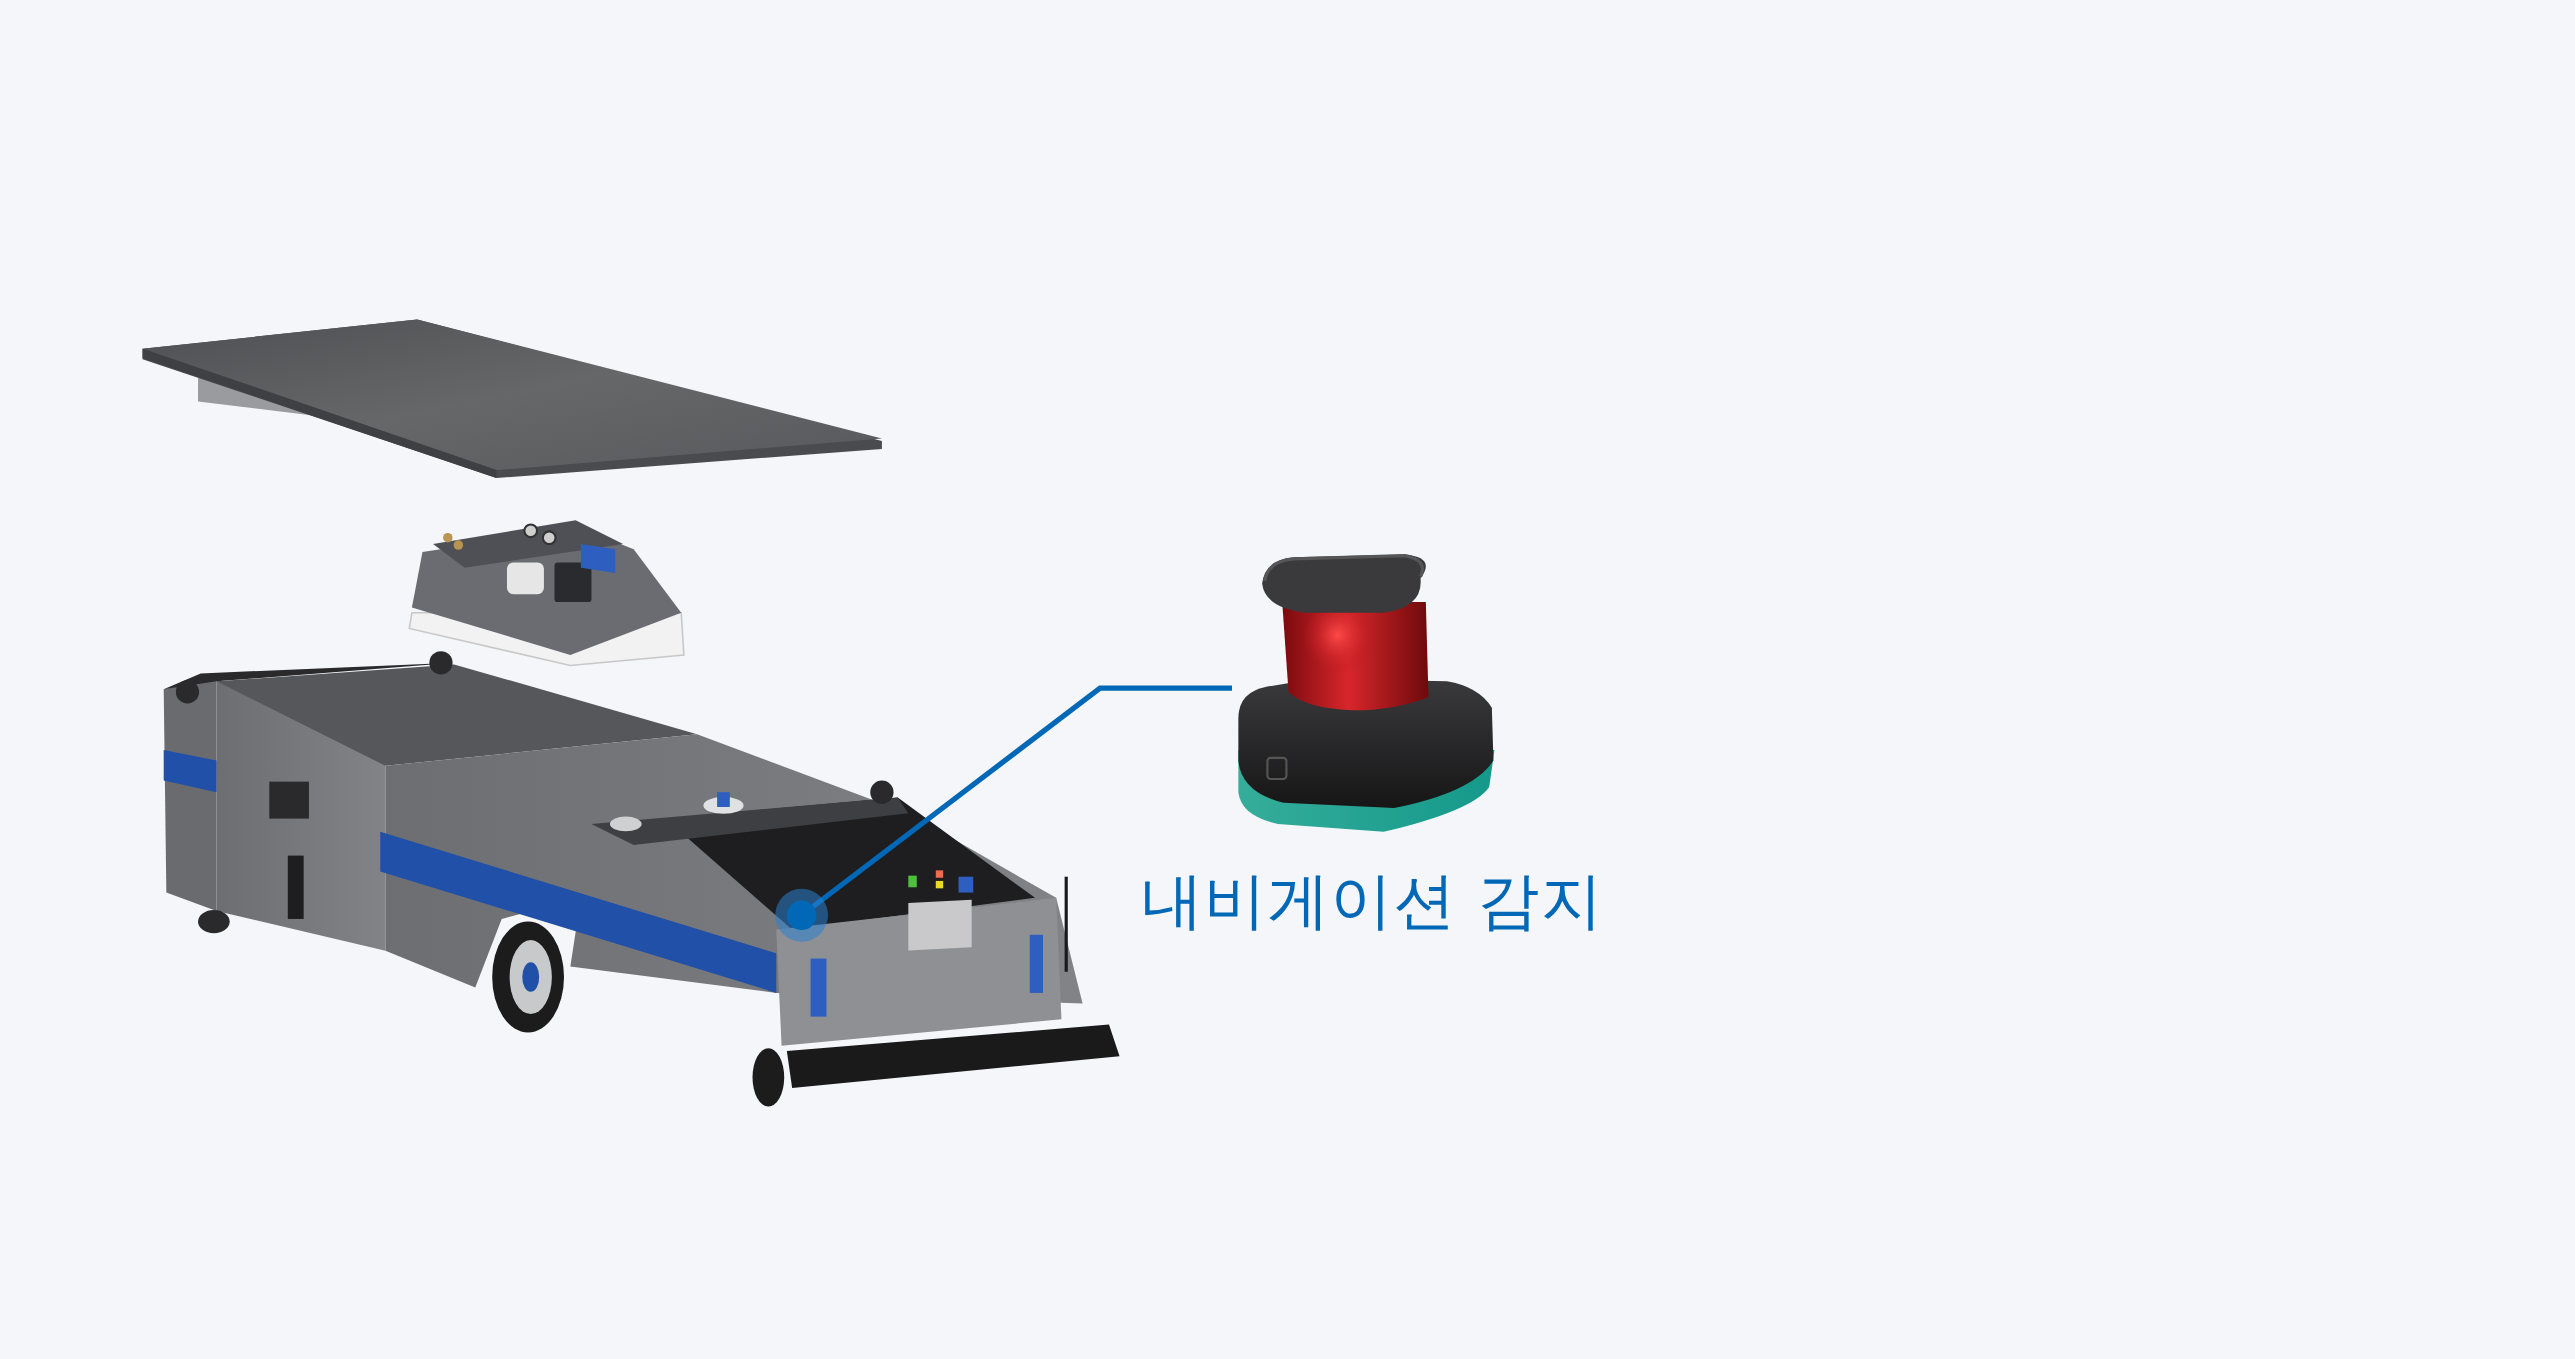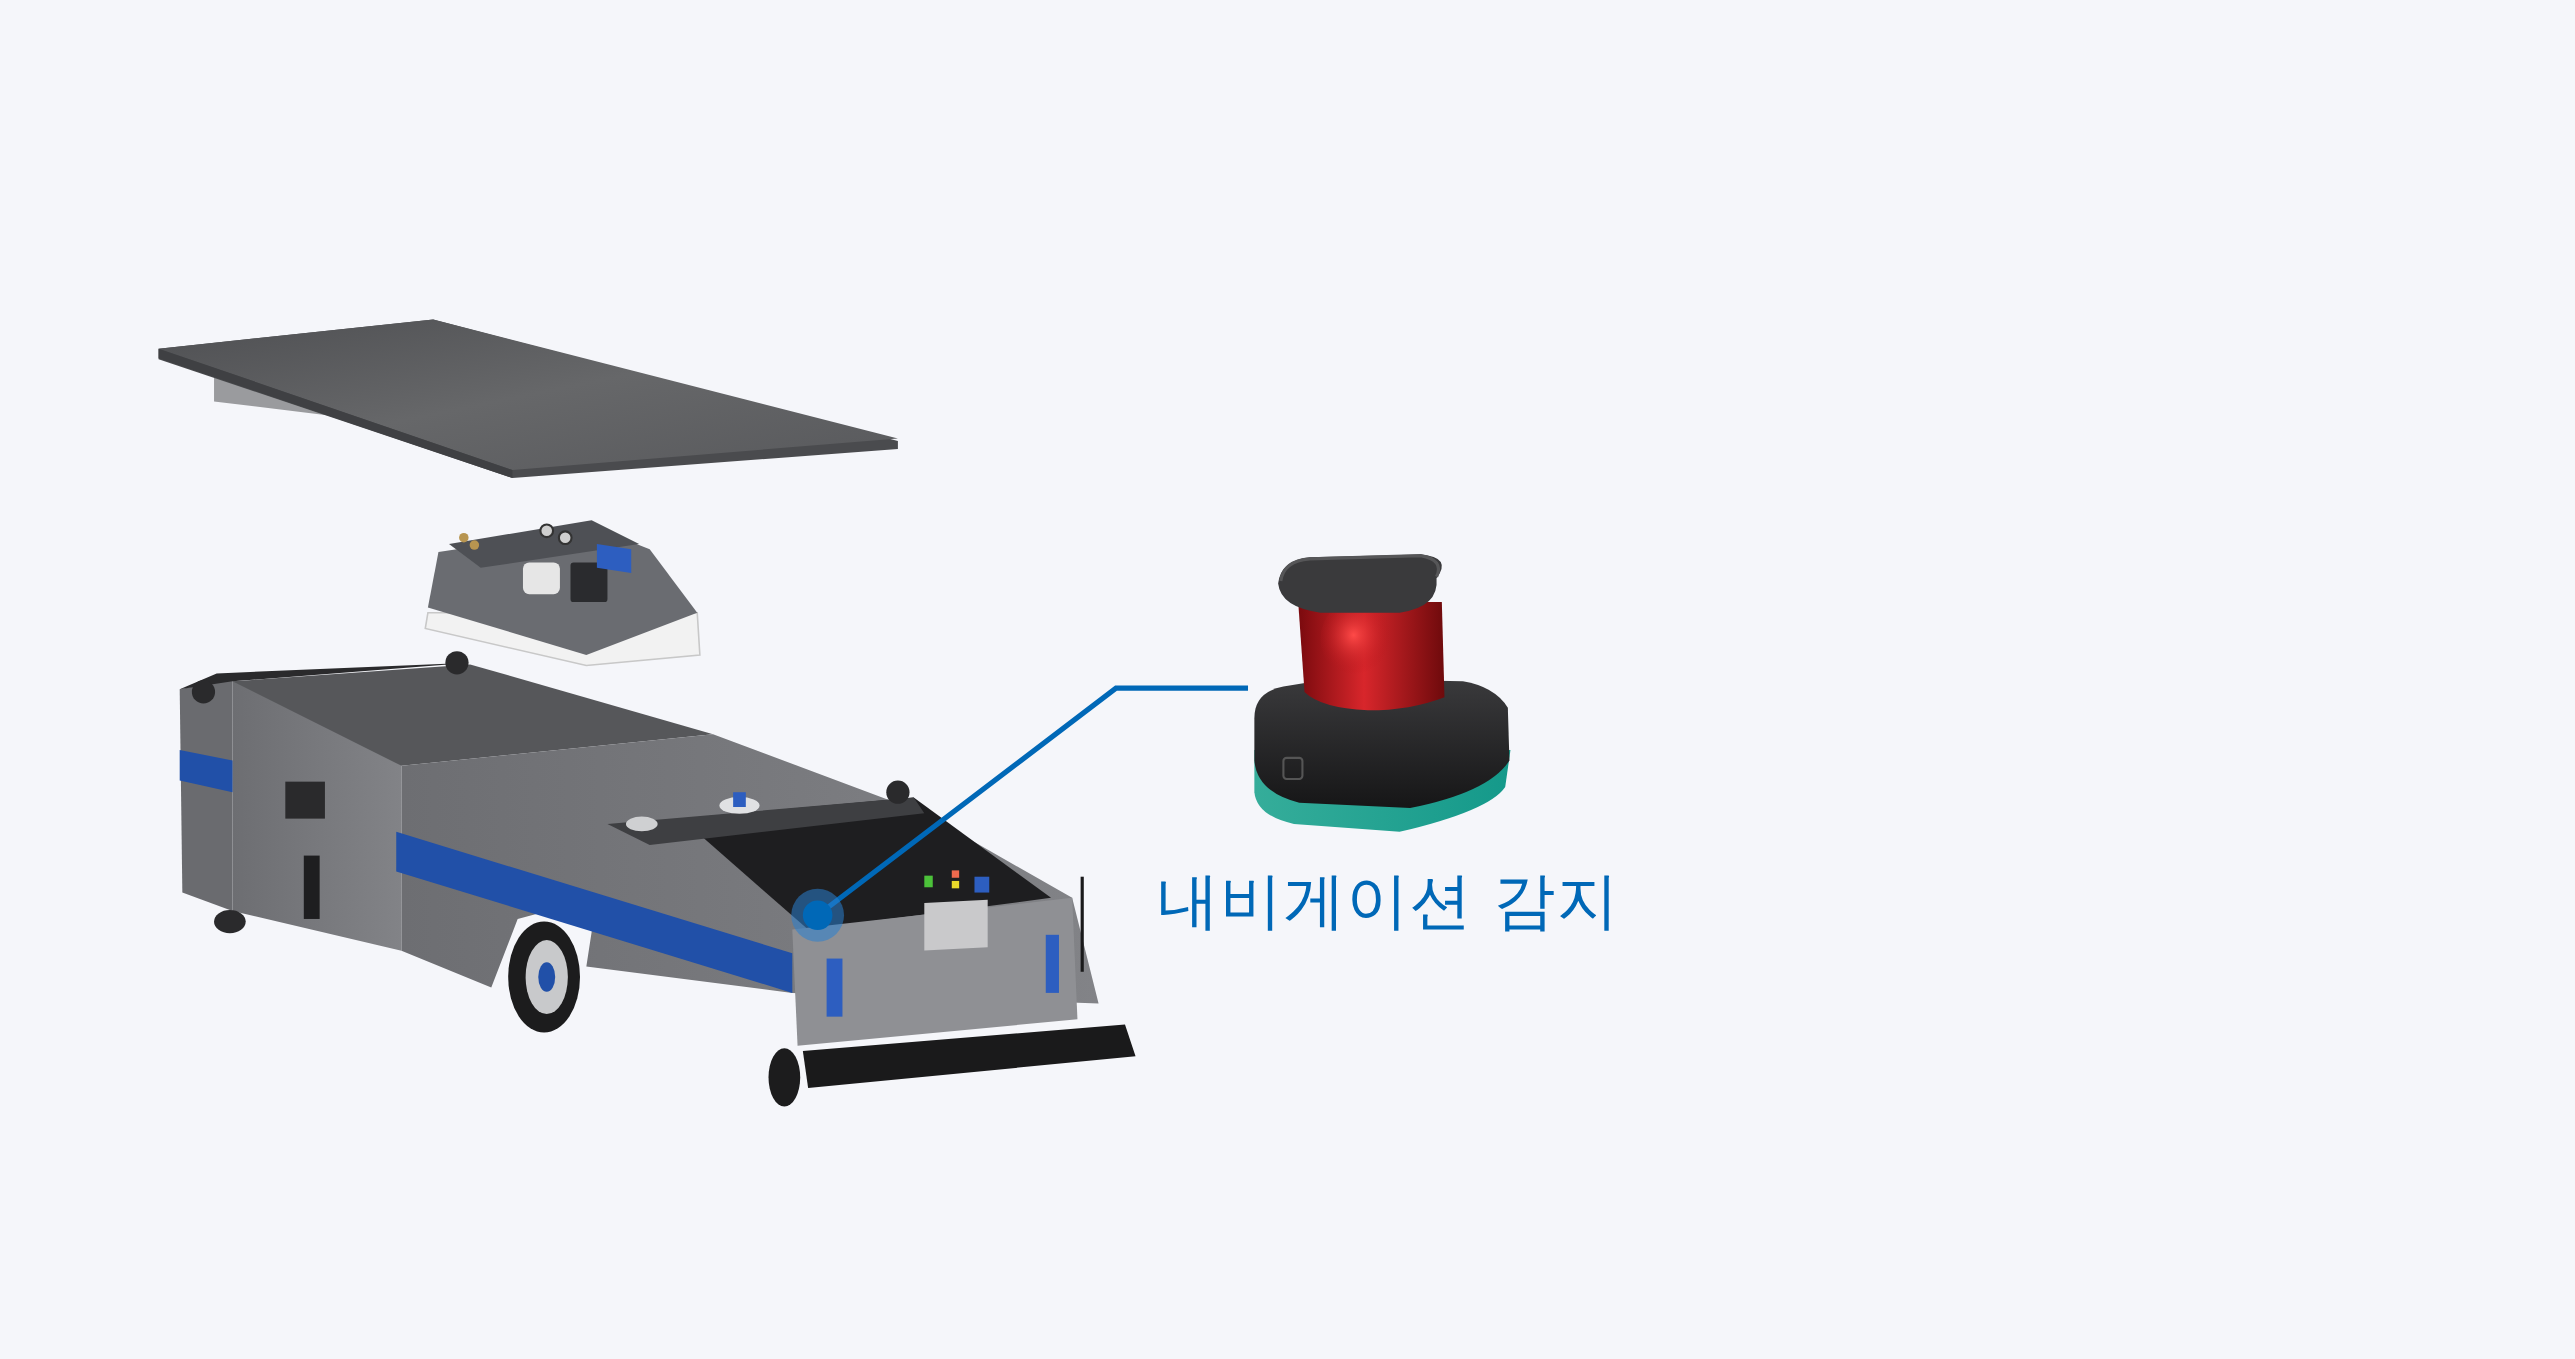--- a/index.html
+++ b/index.html
@@ -11,7 +11,7 @@
       font-family: "DejaVu Sans", "Liberation Sans", sans-serif;
     }
     body { background: #f5f6fa; position: relative; }
-    .stage { position: absolute; left: 16px; top: 0; width: 2164px; height: 1360px; }
+    .stage { position: absolute; left: 0; top: 0; width: 2164px; height: 1360px; }
     svg.art { position: absolute; left: 0; top: 0; }
     .callout-label {
       position: absolute;

